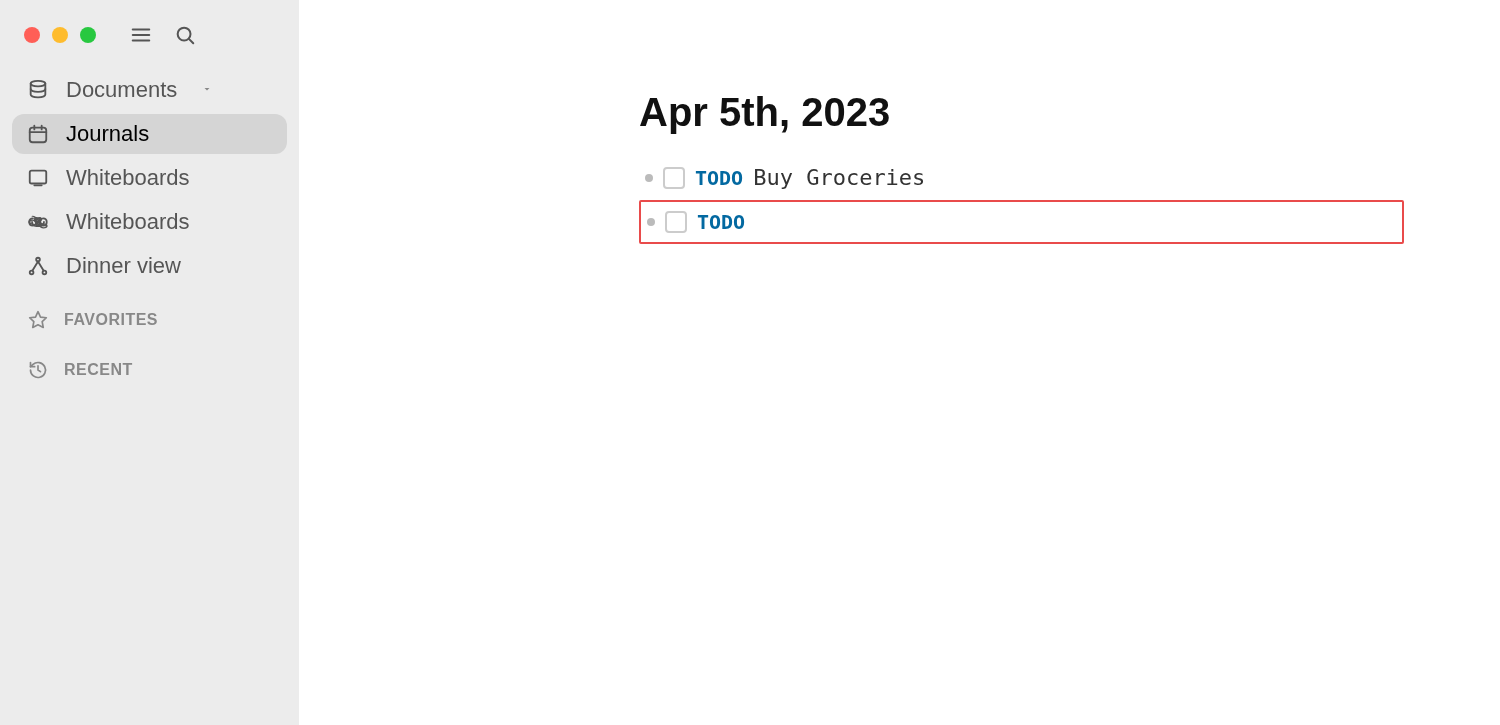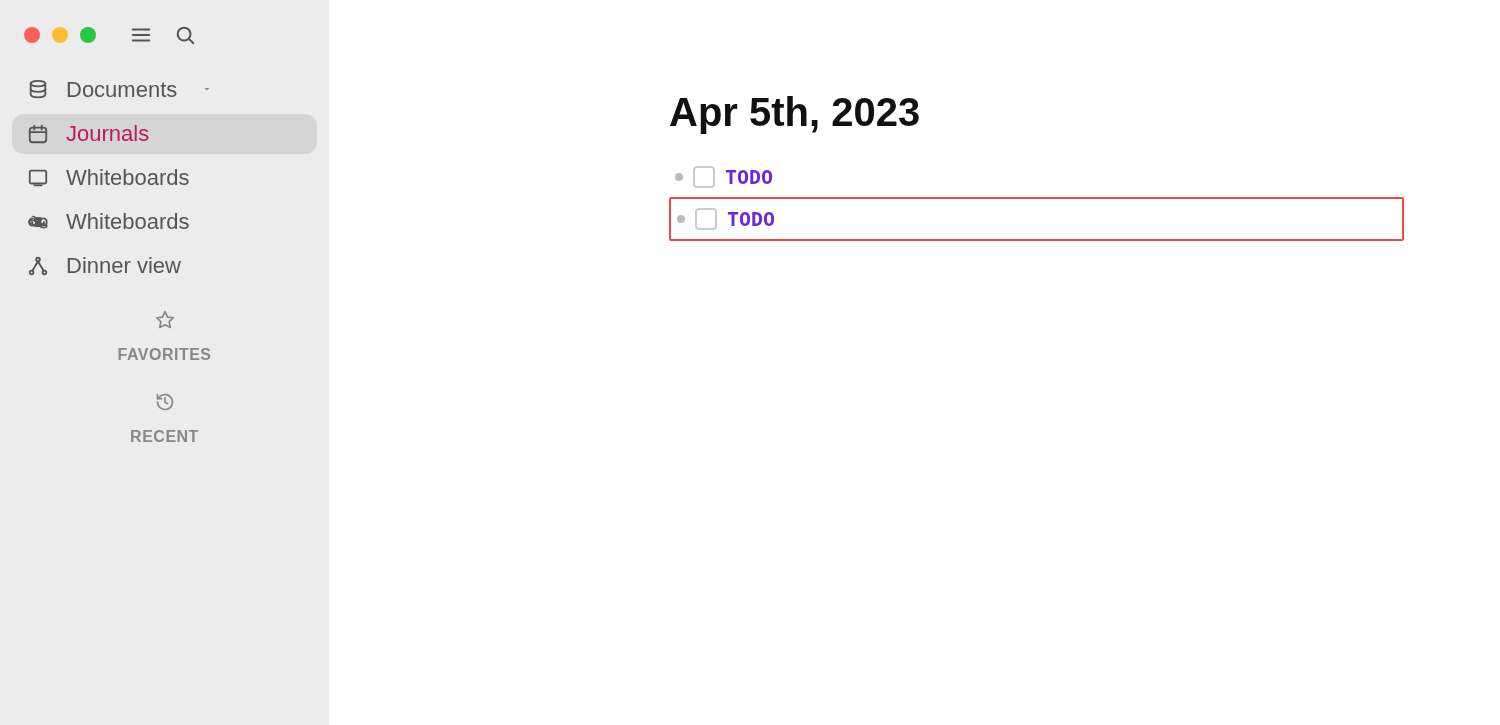--- a/index.html
+++ b/index.html
@@ -12,7 +12,7 @@
       overflow: hidden;
     }
     .sidebar {
-      width: 329px;
+      width: 299px;
       background: #ececec;
       padding: 16px 12px;
       display: flex;

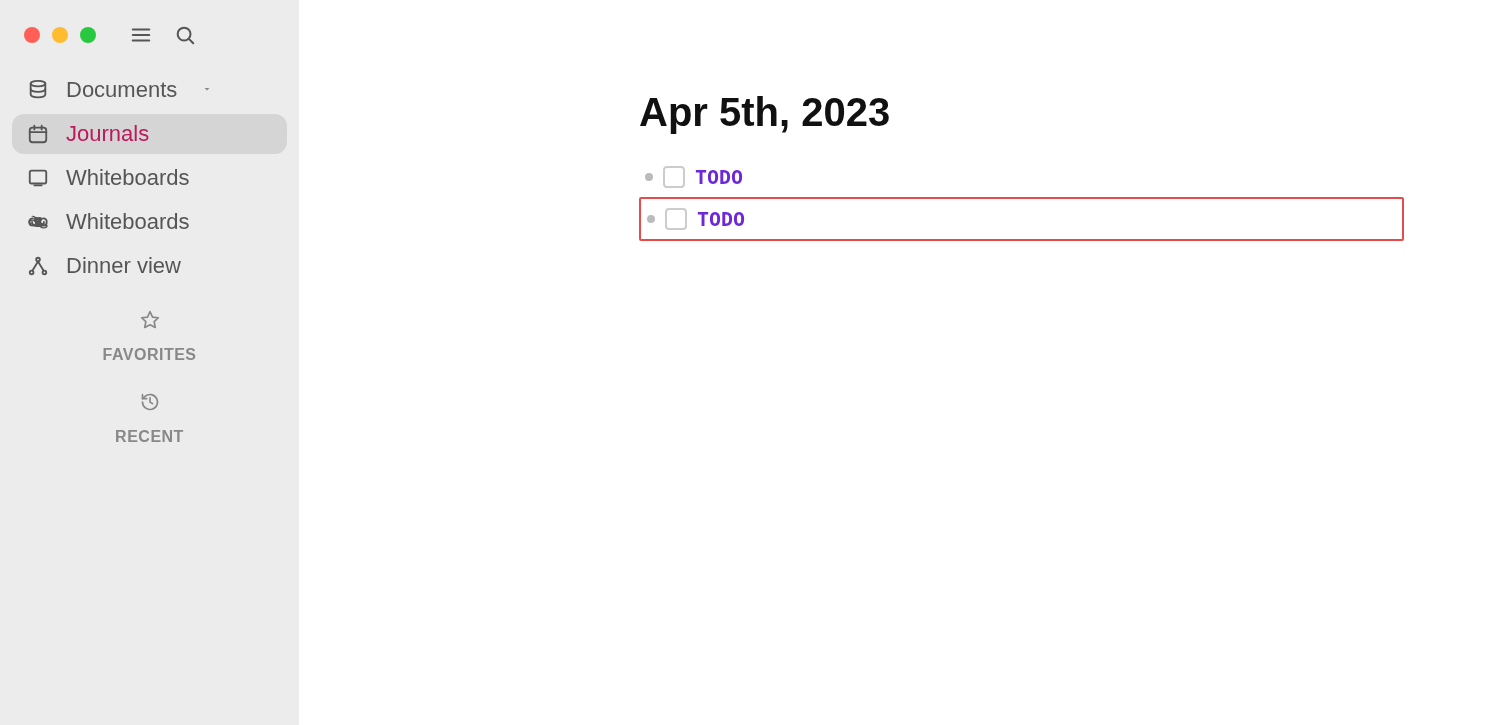--- a/index.html
+++ b/index.html
@@ -58,7 +58,7 @@
     }
     .nav-item.active {
       background: #d5d5d5;
-      color: #be185d;
+      color: #000000;
       border-radius: 12px;
     }
     .nav-icon {

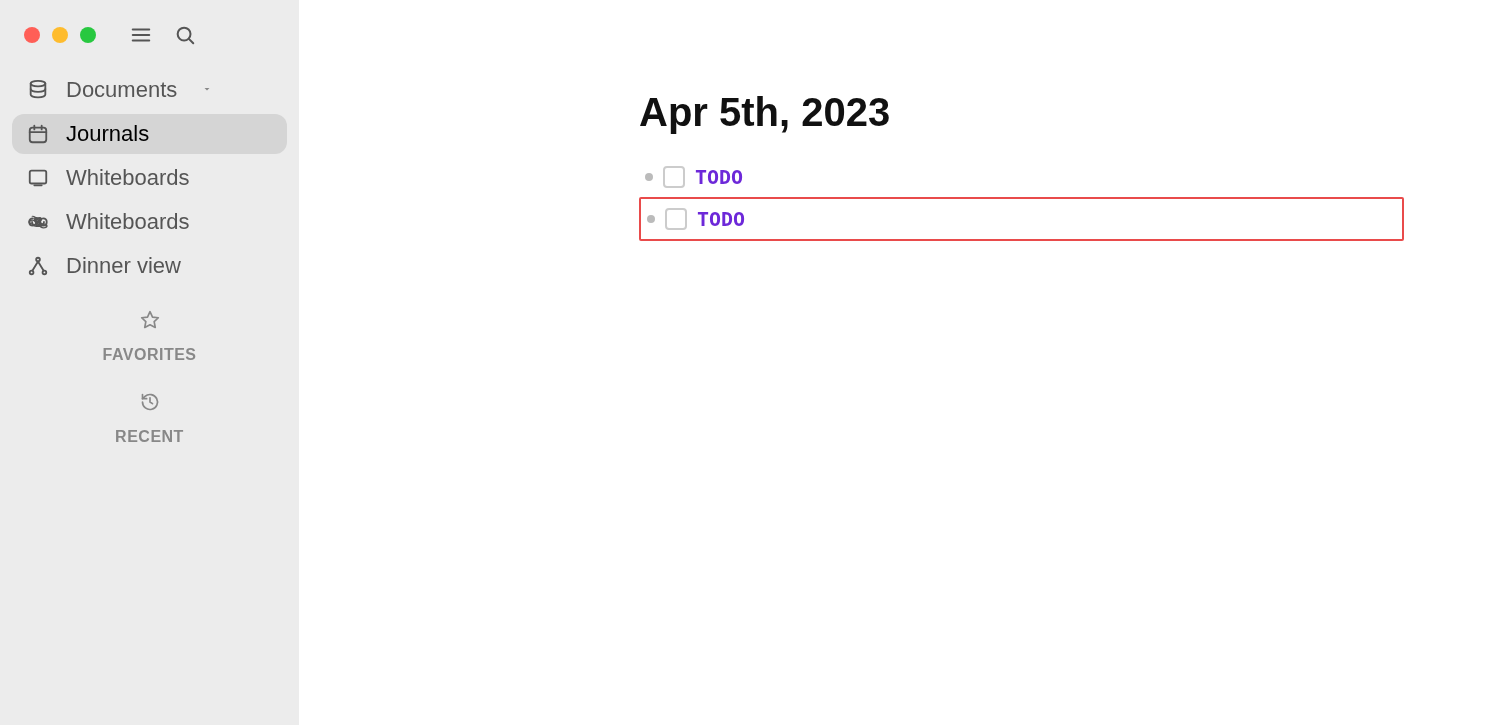--- a/index.html
+++ b/index.html
@@ -130,7 +130,7 @@
     .todo-tag {
       font-family: ui-monospace, "SF Mono", Menlo, Consolas, monospace;
       font-weight: 700;
-      color: #6d28d9;
+      color: #0369a1;
       font-size: 20px;
       text-align: right;
     }

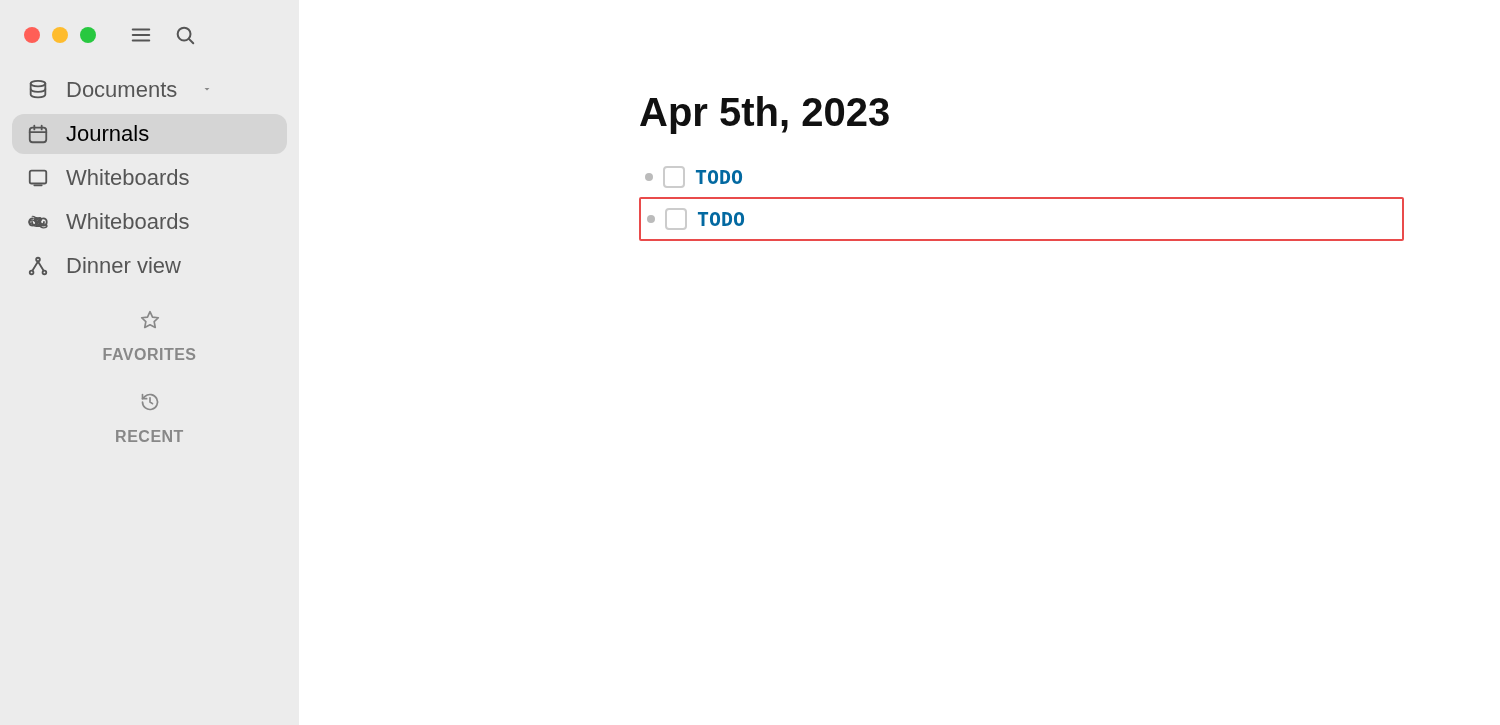--- a/index.html
+++ b/index.html
@@ -259,6 +259,7 @@
       <span class="bullet"></span>
       <span class="checkbox"></span>
       <span class="todo-tag">TODO</span>
+      <span class="task-text">Buy Groceries</span>
     </div>
 
     <div class="task-row highlighted">

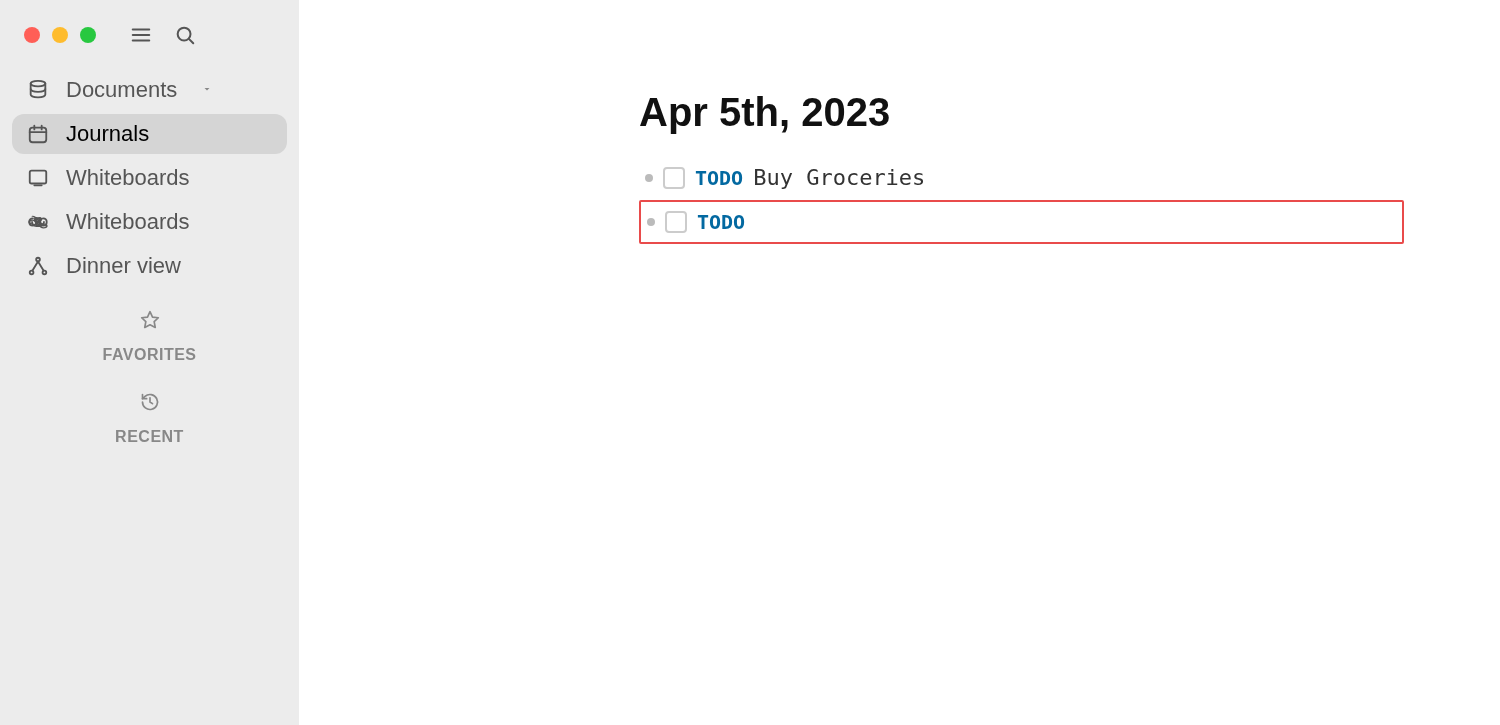--- a/index.html
+++ b/index.html
@@ -83,7 +83,6 @@
       font-size: 16px;
       font-weight: 600;
       letter-spacing: 0.5px;
-      flex-direction: column;
     }
     .main {
       flex: 1;

